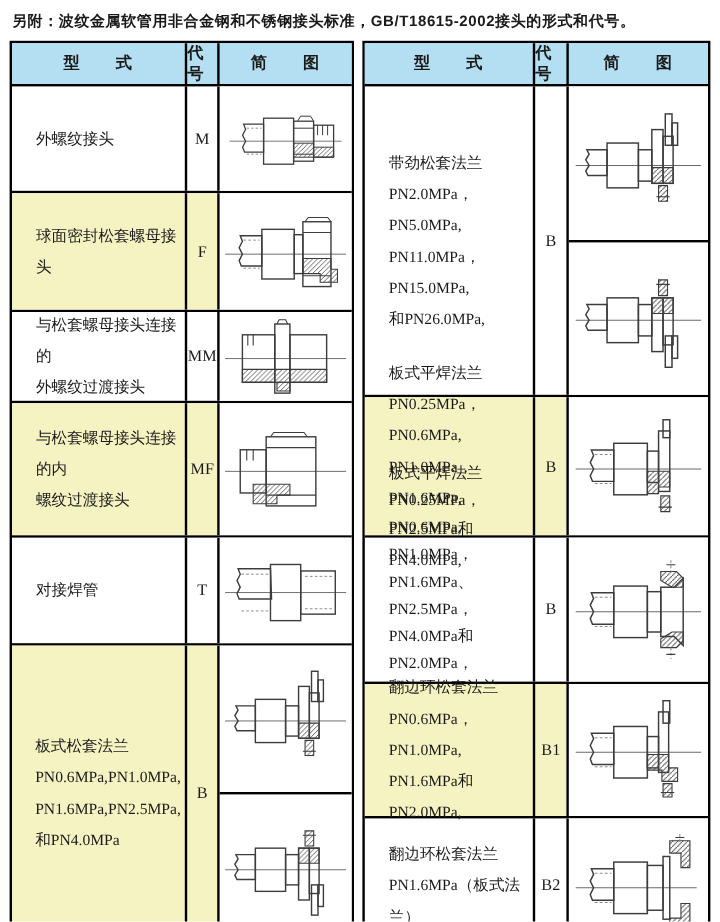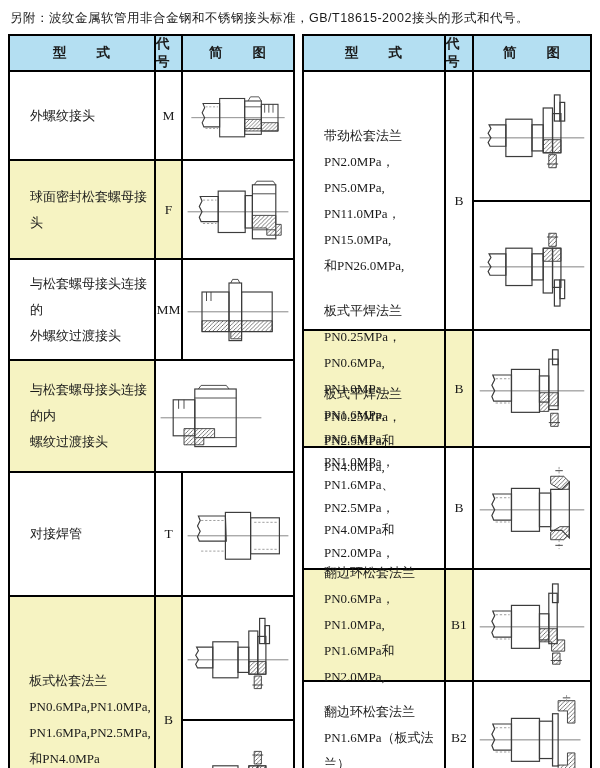--- a/index.html
+++ b/index.html
@@ -14,7 +14,7 @@
   .page { padding: 6px 8px 0 8px; }
   .note {
     font-family: "Liberation Sans", "DejaVu Sans", sans-serif;
-    font-weight: 400;
+    font-weight: 700;
     font-size: 12.5px;
     letter-spacing: 0.5px;
     padding: 4px 0 7px 2px;

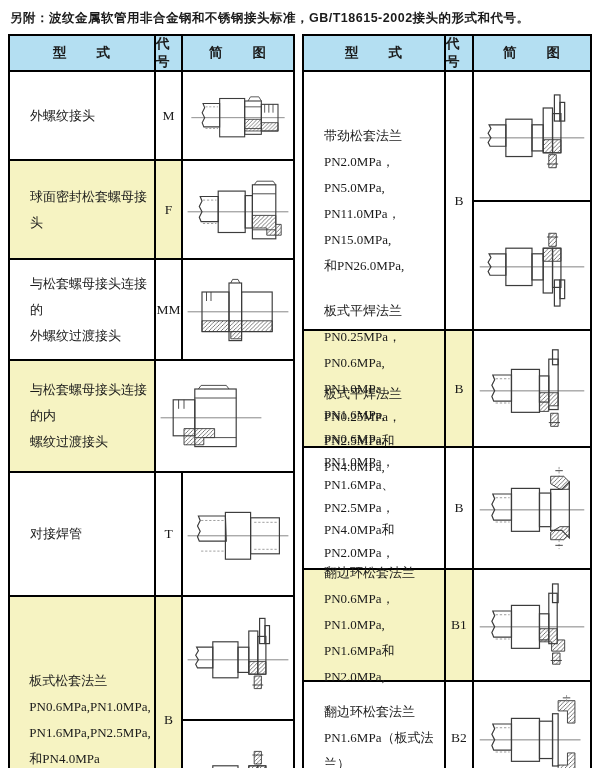--- a/index.html
+++ b/index.html
@@ -254,7 +254,7 @@
         </div>
       </div>
 
-      <div class="row" style="height:101px">
+      <div class="row" style="height:76px">
         <div class="cell c-type body">
             <span>与松套螺母接头连接的
 外螺纹过渡接头</span>

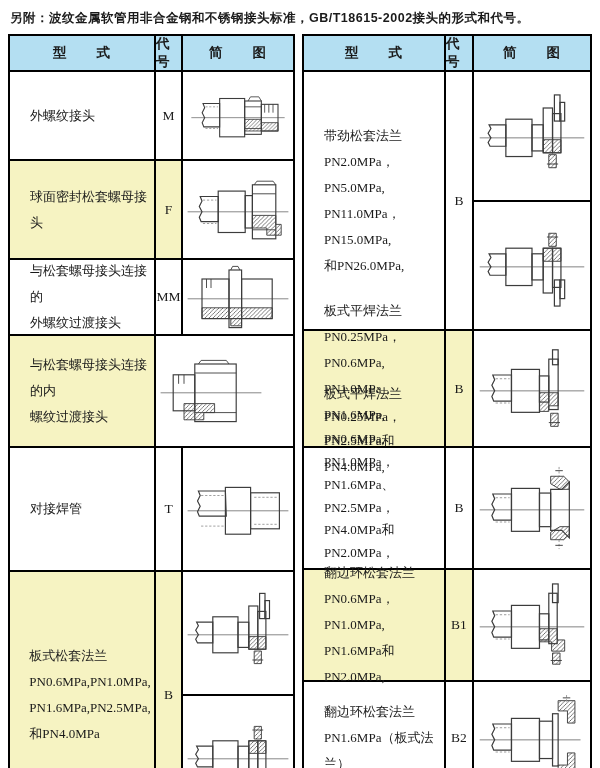--- a/index.html
+++ b/index.html
@@ -272,6 +272,7 @@
             <span>与松套螺母接头连接的内
 螺纹过渡接头</span>
           </div>
+        <div class="cell c-code body hl">MF</div>
         <div class="cell c-diag body">
           <svg class="diag" width="108" height="88" viewBox="0 0 120 96">
               <use href="#sym-mf" xlink:href="#sym-mf"></use>

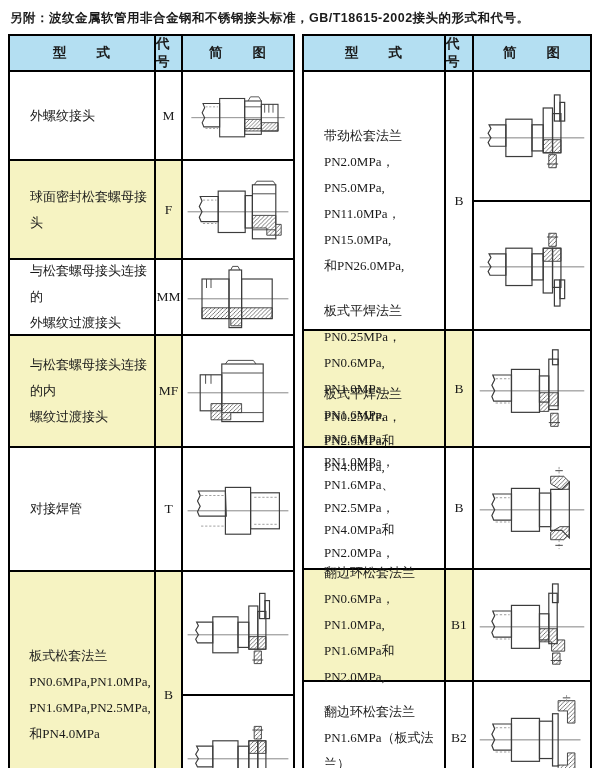--- a/index.html
+++ b/index.html
@@ -280,7 +280,7 @@
         </div>
       </div>
 
-      <div class="row" style="height:124px">
+      <div class="row" style="height:90px">
         <div class="cell c-type body">
             <span>对接焊管</span>
           </div>

